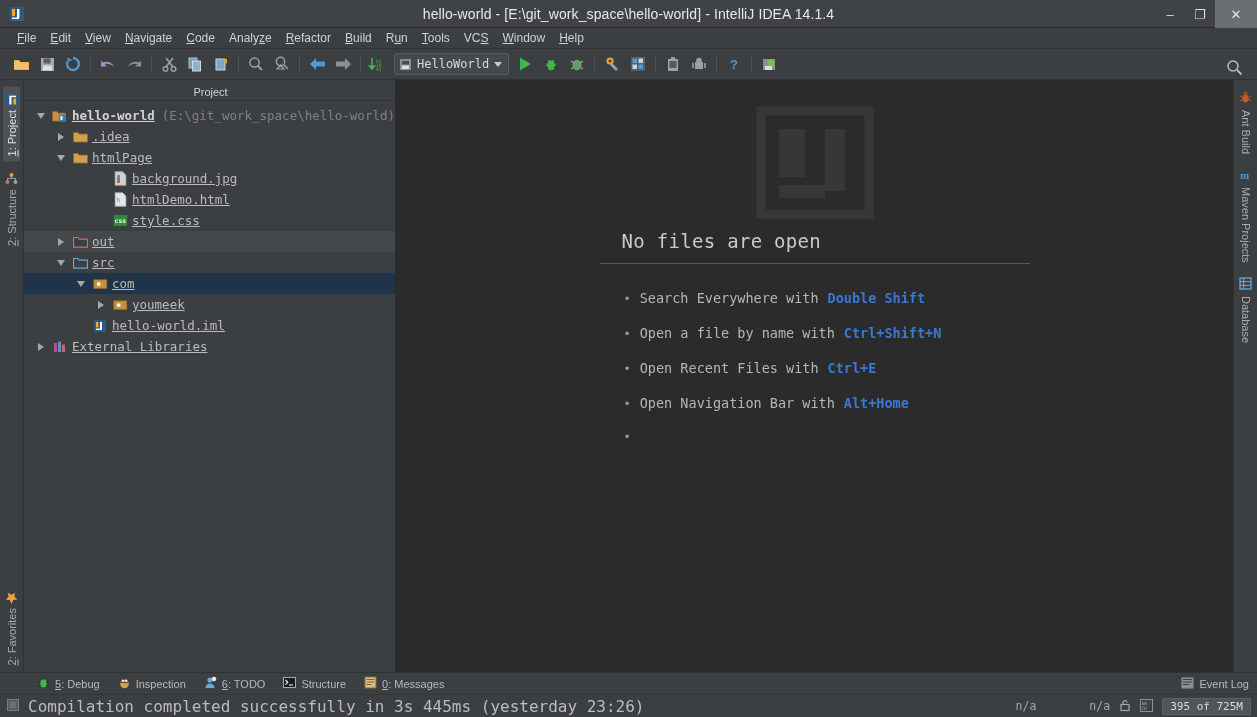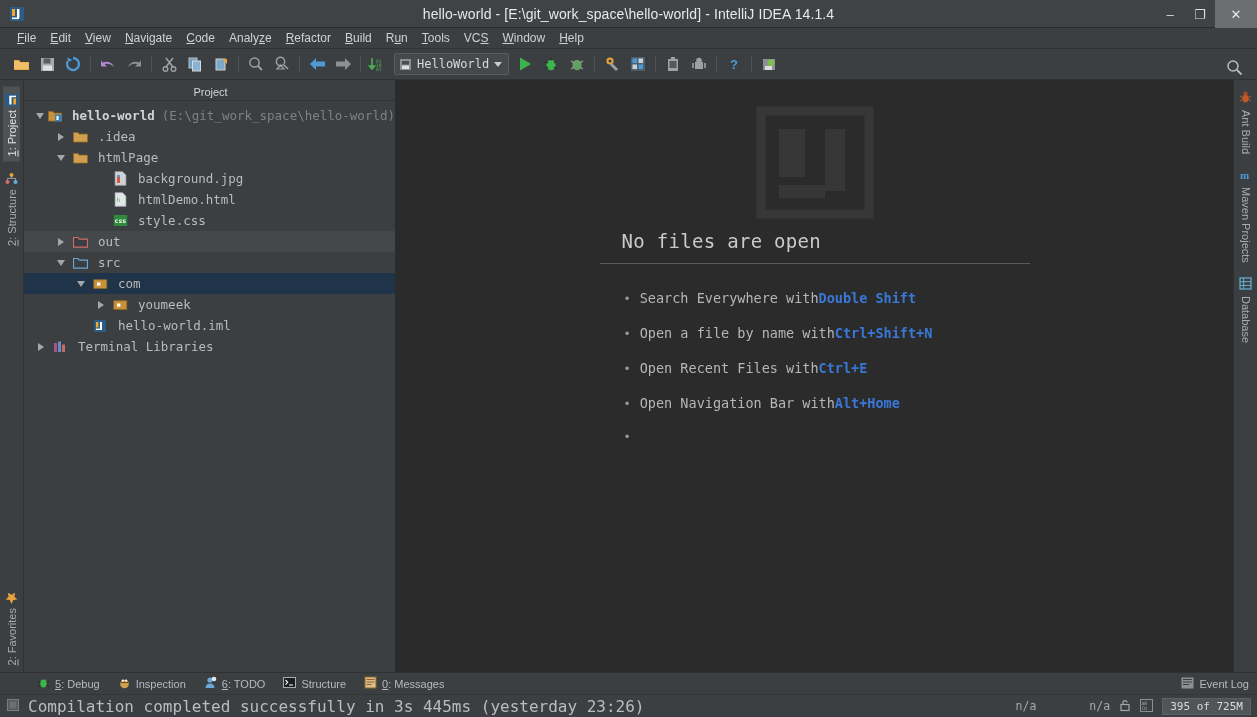--- a/index.html
+++ b/index.html
@@ -134,7 +134,7 @@
   .tri-r { width:0;height:0;border-top:4.5px solid transparent;border-bottom:4.5px solid transparent;border-left:6px solid #a6a6a6; }
   .tri-d { width:0;height:0;border-left:4.5px solid transparent;border-right:4.5px solid transparent;border-top:6px solid #a6a6a6; }
   .node-ico { width: 20px; display:flex; align-items:center; justify-content:center; }
-  .node-label { margin-left: 8px; }
+  .node-label { margin-left: 2px; text-decoration: underline; }
   .node-label.bold { font-weight: bold; color: #d2d2d2; }
   .node-path { color: #808080; margin-left: 7px; }
 

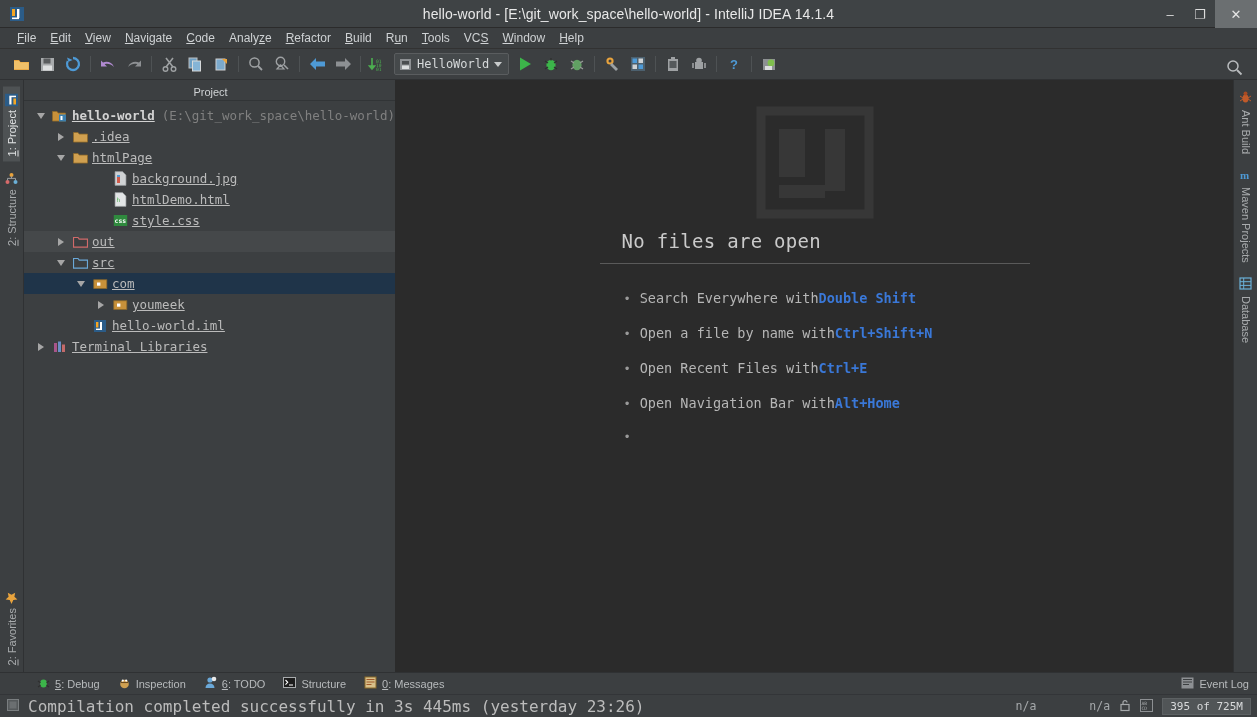--- a/index.html
+++ b/index.html
@@ -159,7 +159,7 @@
     margin-bottom: 19px; display: flex; align-items: baseline; white-space: nowrap;
   }
   .tip .bullet { color: #9a9a9a; margin-right: 9px; font-size: 12px; }
-  .tip .key { color: #3a78d8; font-weight: bold; }
+  .tip .key { color: #3a78d8; font-weight: bold; margin-left: 9px; }
 
   
   .bottombar {

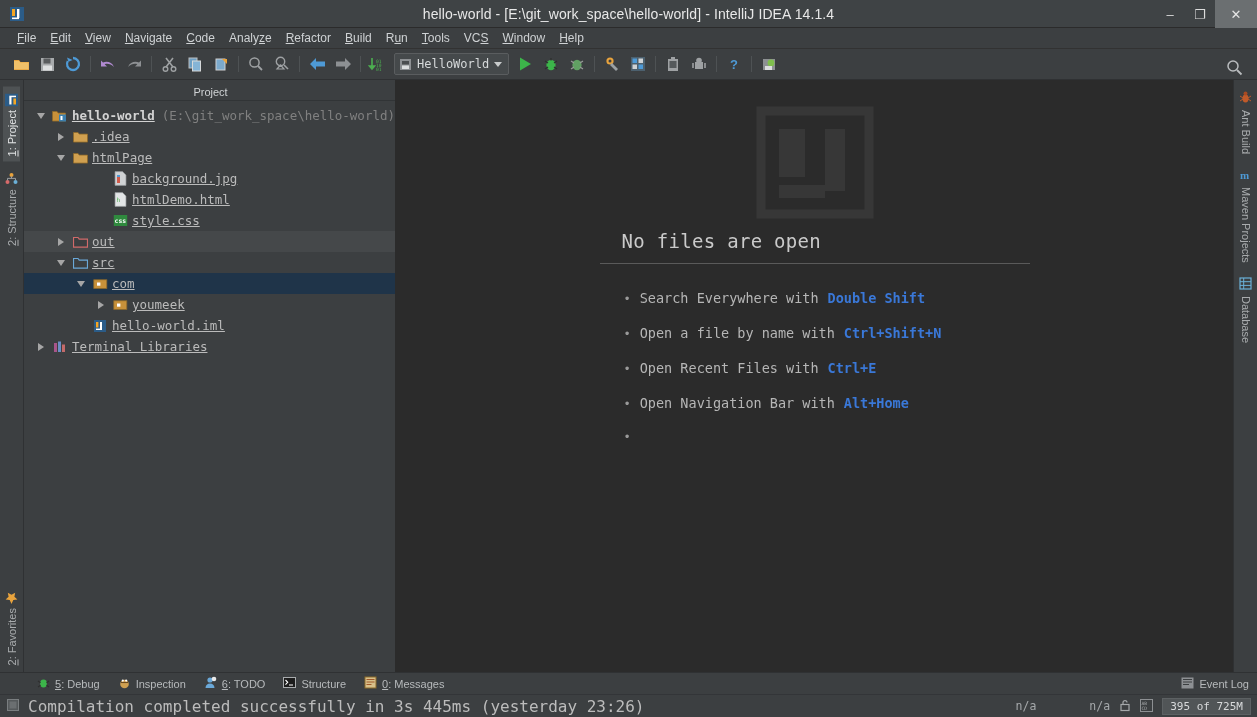--- a/index.html
+++ b/index.html
@@ -602,7 +602,7 @@
                 <rect x="9" y="4.5" width="3" height="7.5" fill="#c46a6a"></rect>
               </svg>
             </span>
-            <span class="node-label">Terminal Libraries</span>
+            <span class="node-label">External Libraries</span>
           </div>
         </div>
     </div>

